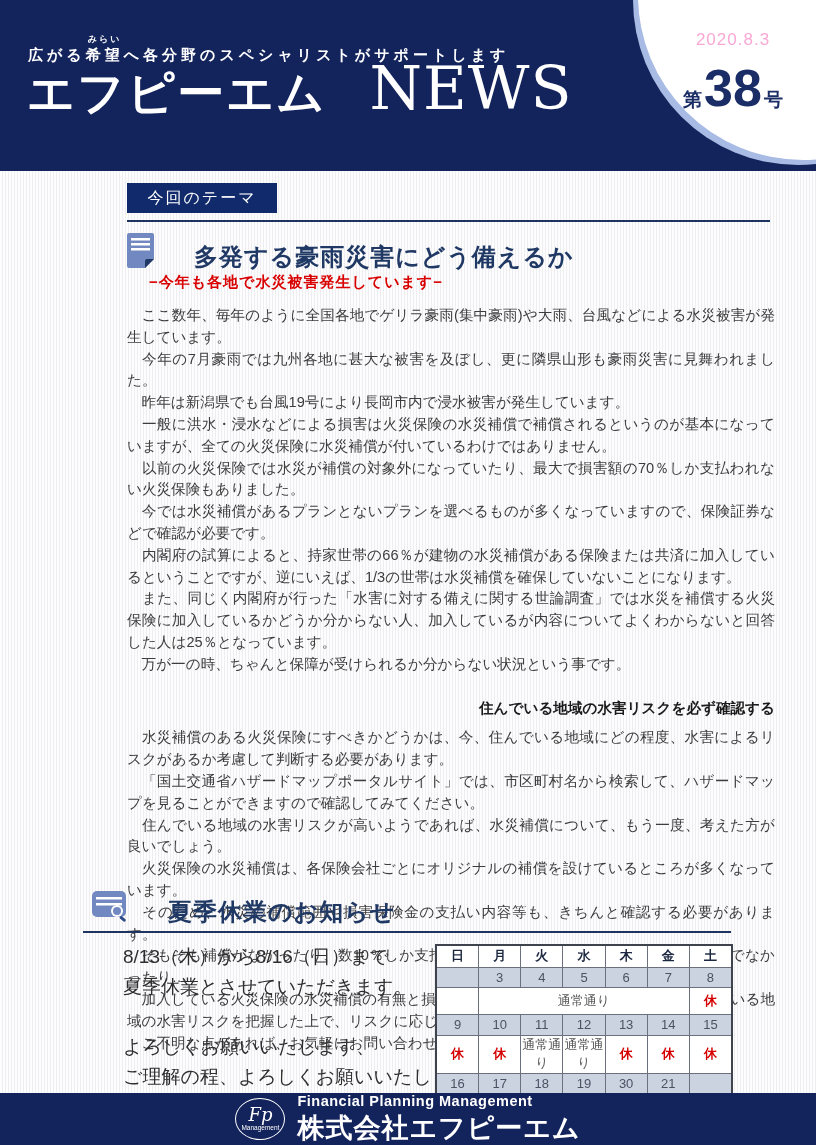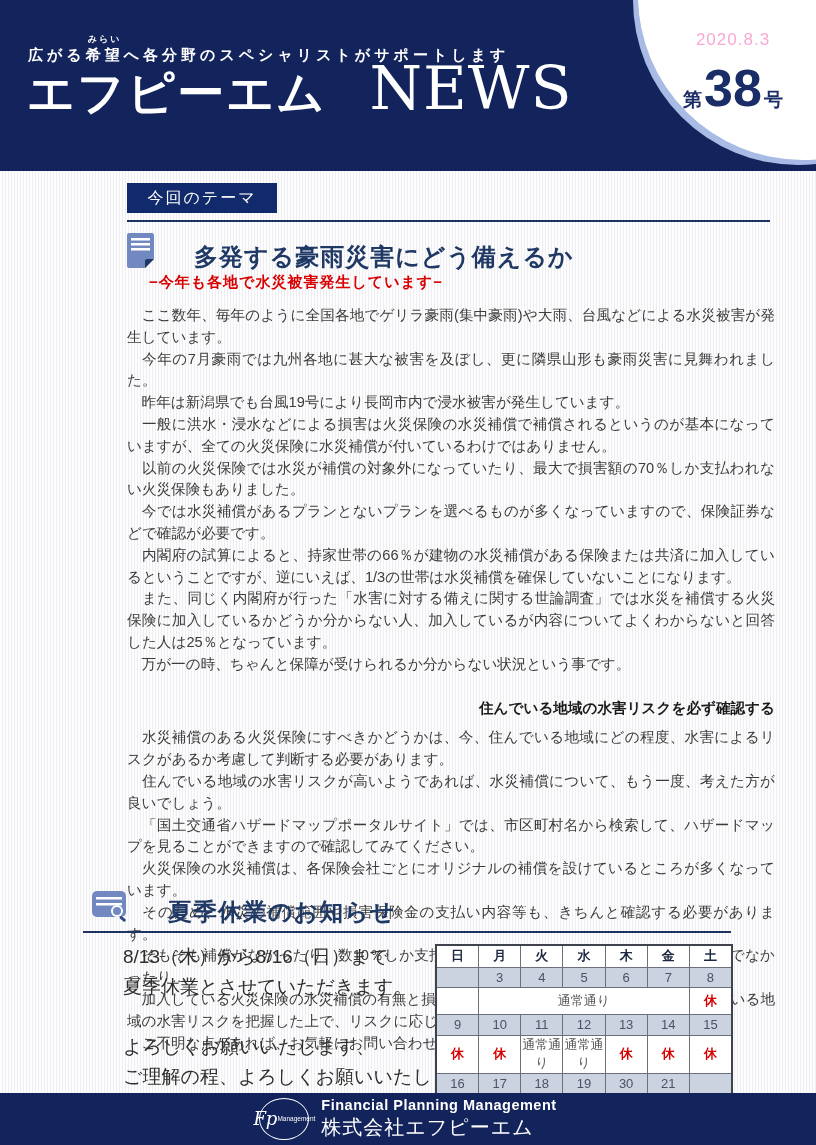--- a/index.html
+++ b/index.html
@@ -123,8 +123,8 @@
 
     <div class="body-text" style="margin-top:0;">
       <p>　水災補償のある火災保険にすべきかどうかは、今、住んでいる地域にどの程度、水害によるリスクがあるか考慮して判断する必要があります。</p>
+      <p>　「国土交通省ハザードマップポータルサイト」では、市区町村名から検索して、ハザードマップを見ることができますので確認してみてください。</p>
       <p>　住んでいる地域の水害リスクが高いようであれば、水災補償について、もう一度、考えた方が良いでしょう。</p>
-      <p>　「国土交通省ハザードマップポータルサイト」では、市区町村名から検索して、ハザードマップを見ることができますので確認してみてください。</p>
       <p>　火災保険の水災補償は、各保険会社ごとにオリジナルの補償を設けているところが多くなっています。</p>
       <p>　そのため、水災の補償範囲や損害保険金の支払い内容等も、きちんと確認する必要があります。</p>
       <p>　そもそも補償がなかったり、数10％しか支払わなかったり、水災補償付きプランを選んでなかったり…</p>

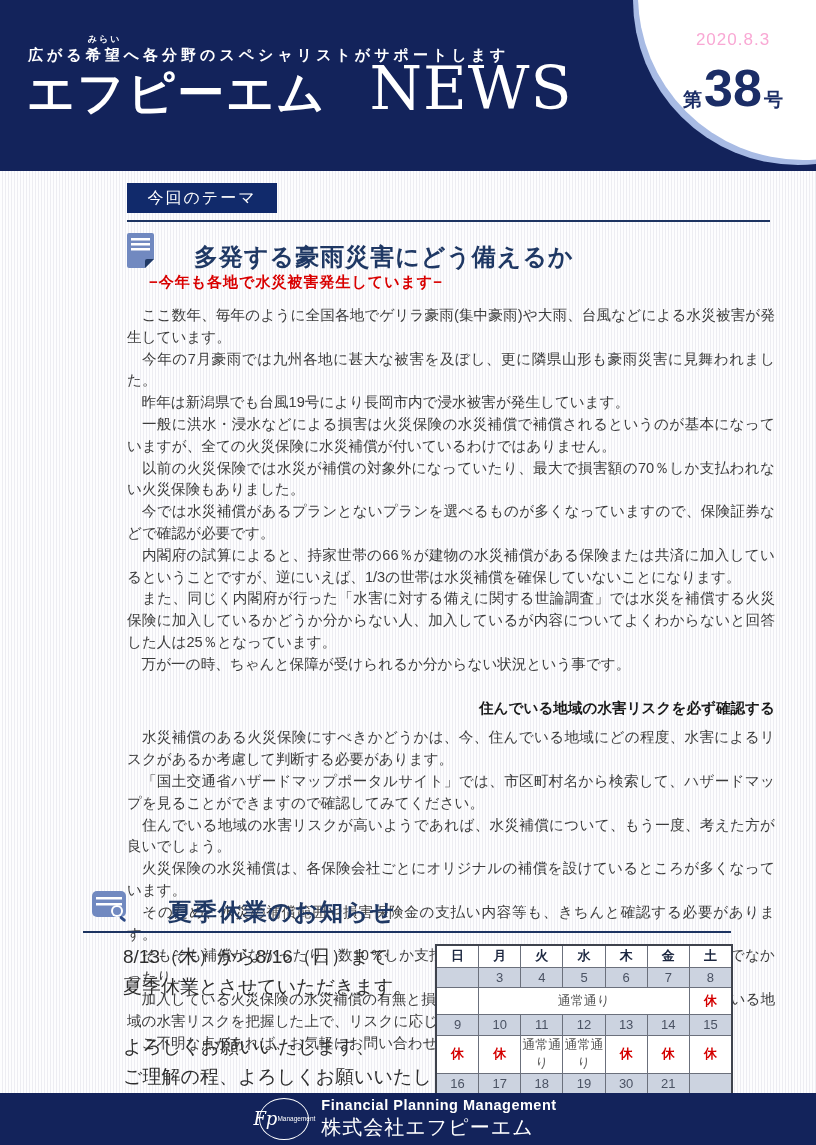--- a/index.html
+++ b/index.html
@@ -59,7 +59,7 @@
   .footer{position:absolute; left:0; top:1093px; width:816px; height:52px; background:#13235b;
           display:flex; align-items:center; justify-content:center;}
   .logo-oval{width:48px; height:40px; border:1px solid #ffffff; border-radius:50%;
-             display:flex; flex-direction:row; align-items:center; justify-content:center;
+             display:flex; flex-direction:column; align-items:center; justify-content:center;
              color:#ffffff; margin-right:12px; flex:0 0 auto;}
   .logo-fp{font-family:"DejaVu Serif","Liberation Serif",serif; font-style:italic; font-size:18px; line-height:1;}
   .logo-mgmt{font-size:6.5px; line-height:1; margin-top:1px;}

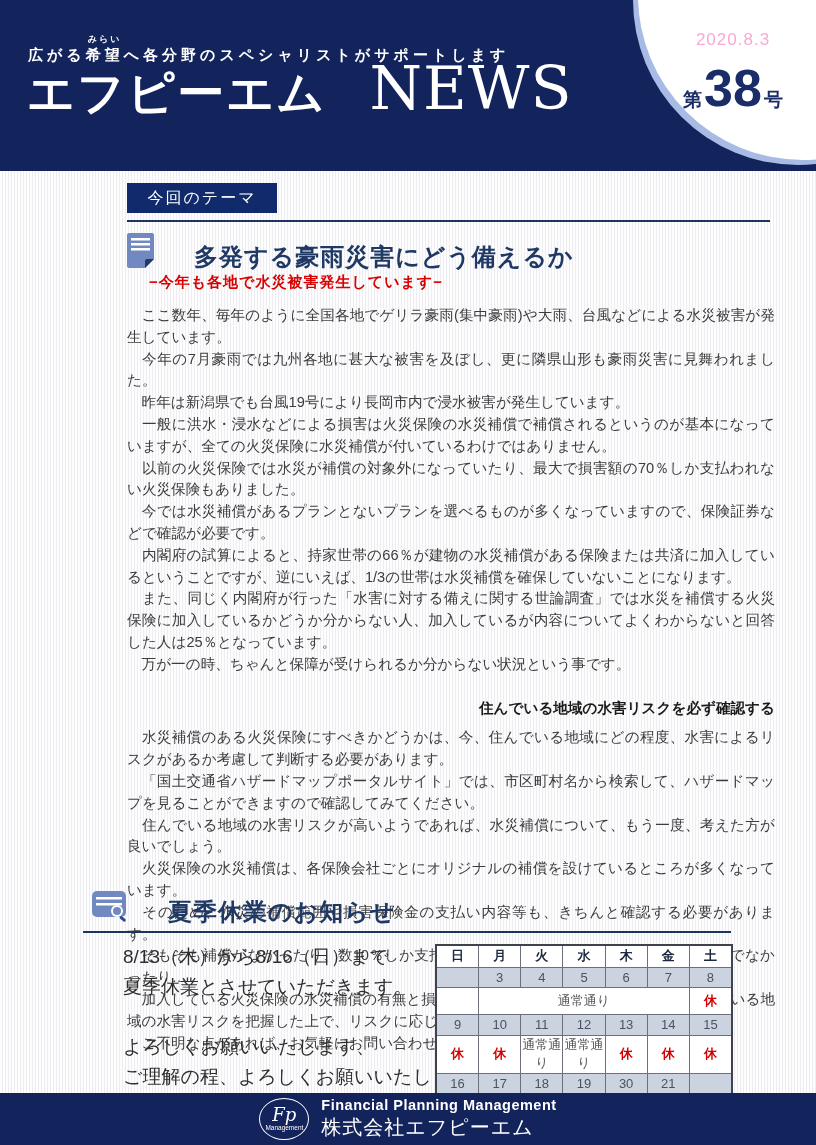--- a/index.html
+++ b/index.html
@@ -65,7 +65,7 @@
   .logo-mgmt{font-size:6.5px; line-height:1; margin-top:1px;}
   .company{color:#ffffff;}
   .company-en{font-size:14.5px; font-weight:bold; letter-spacing:0.5px;}
-  .company-jp{font-size:20px; font-weight:normal; letter-spacing:1px; margin-top:1px;}
+  .company-jp{font-size:27px; font-weight:bold; letter-spacing:1px; margin-top:1px;}
 </style>
 </head>
 <body>

